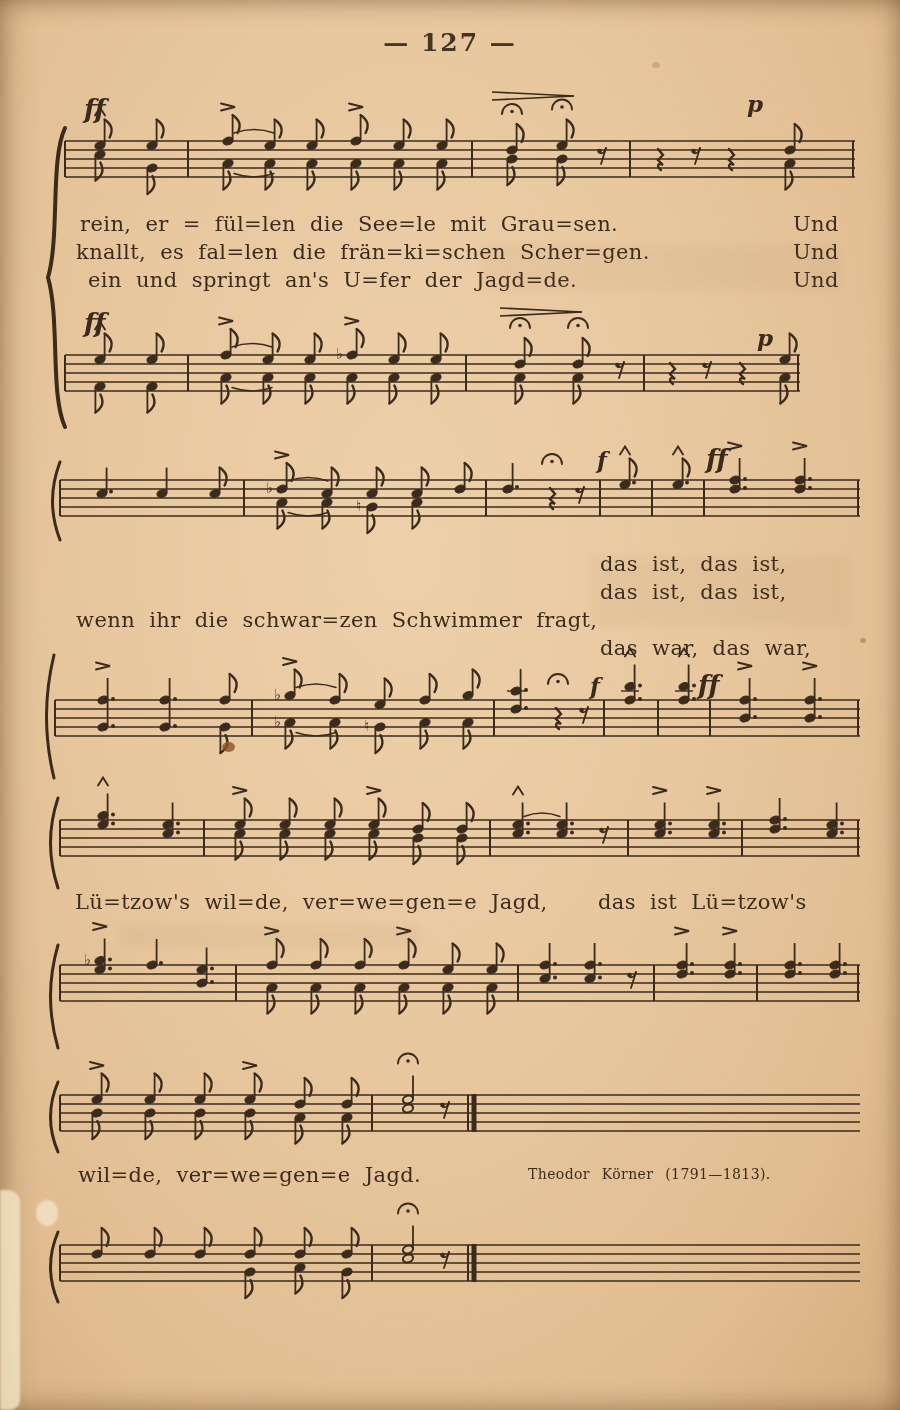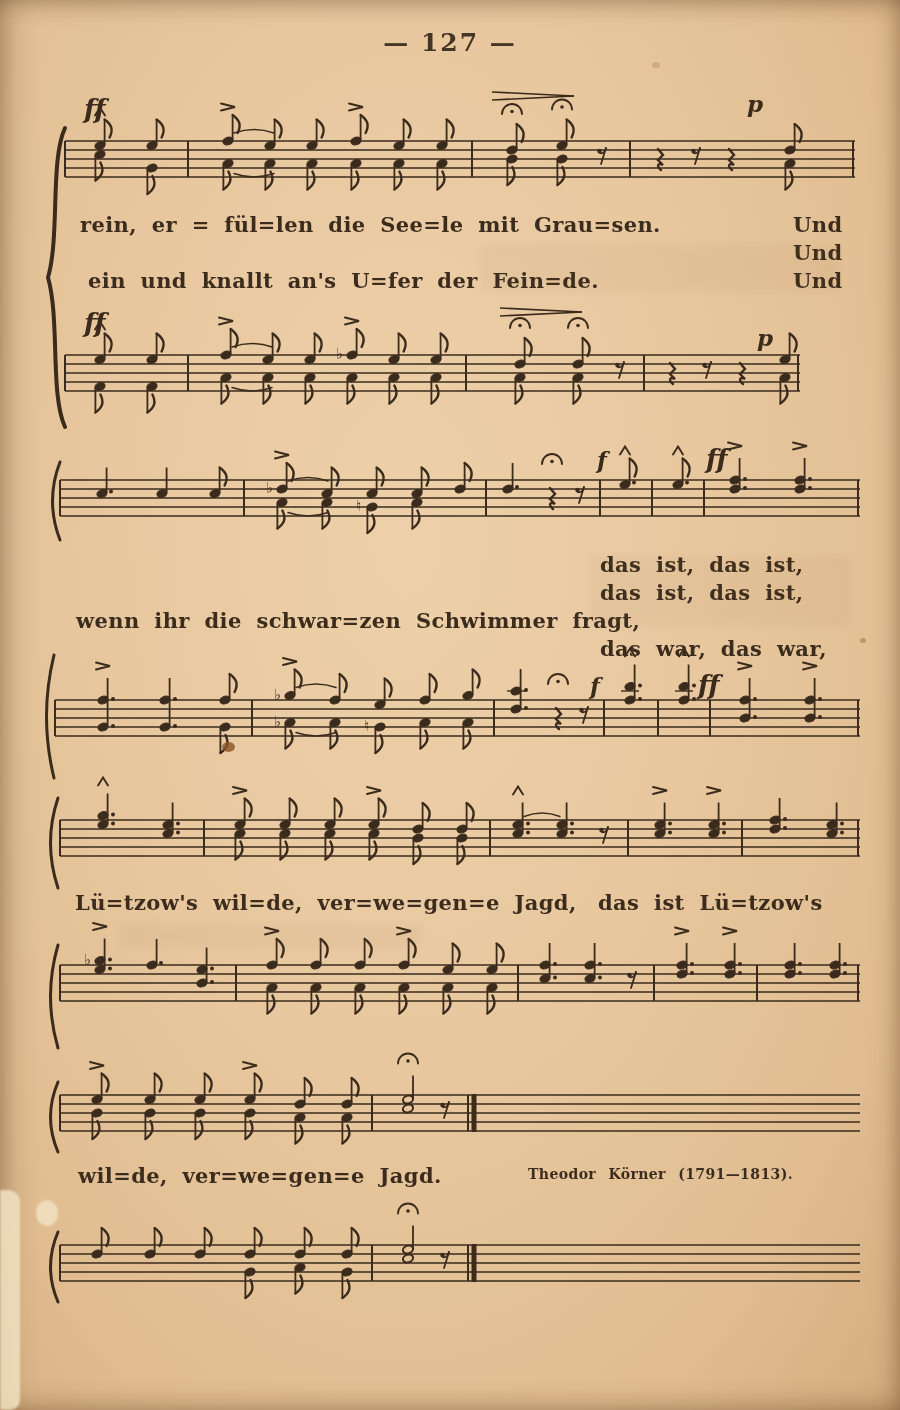--- a/index.html
+++ b/index.html
@@ -14,7 +14,7 @@
   }
   .hdr{position:absolute;top:28px;left:0;width:100%;text-align:center;
        font-size:25px;font-weight:bold;letter-spacing:2px;color:#453526;}
-  .lyr{position:absolute;font-size:21px;font-weight:bold;letter-spacing:.4px;
+  .lyr{position:absolute;font-size:21px;font-weight:normal;letter-spacing:.4px;
        word-spacing:7px;white-space:nowrap;color:#3b2c1d;}
   .attr{font-size:14px;}
   svg.score{position:absolute;left:0;top:0;}

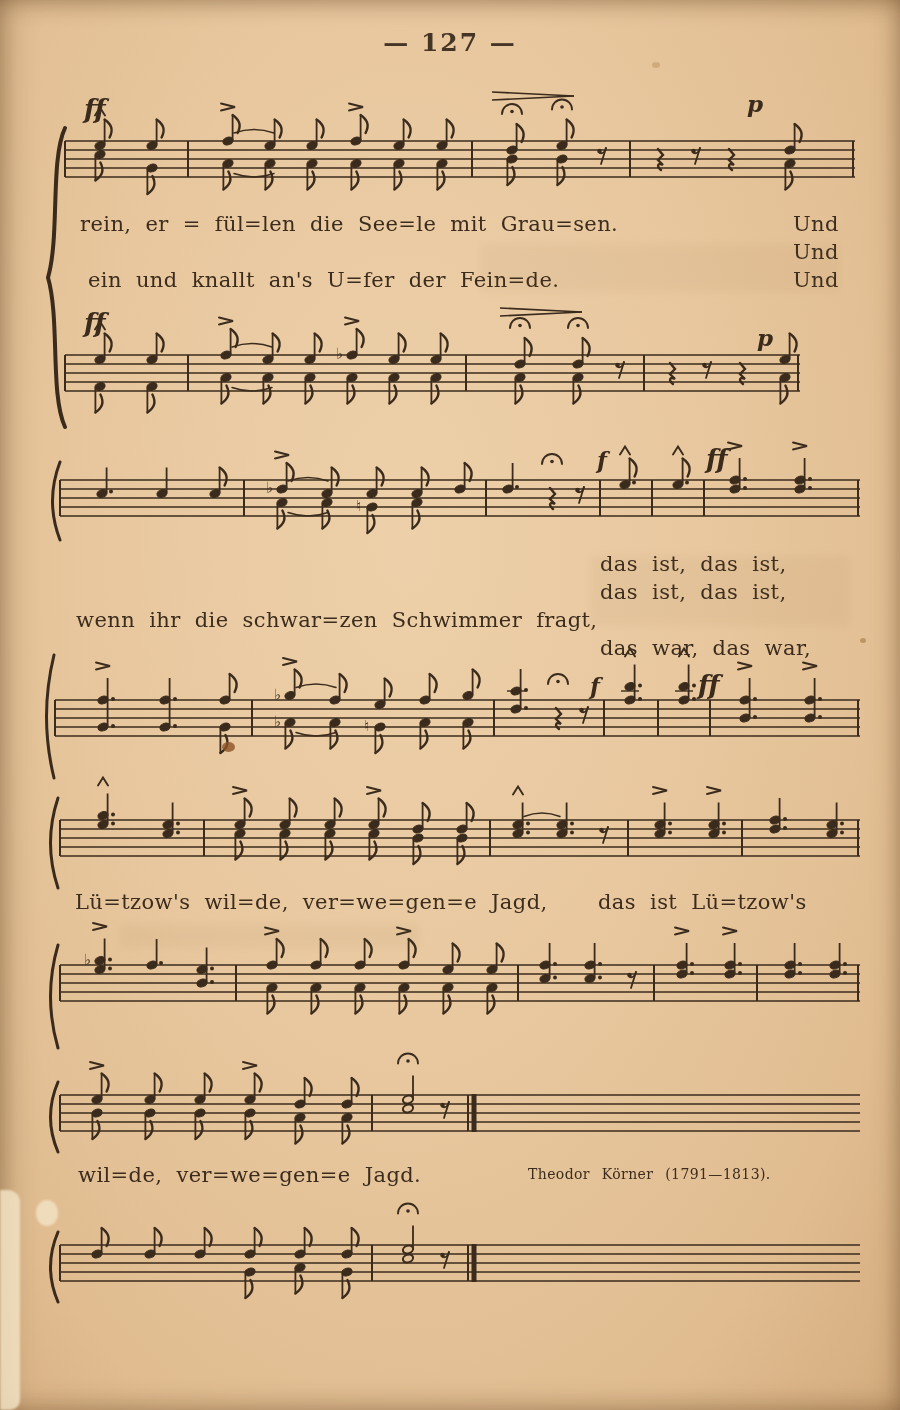--- a/index.html
+++ b/index.html
@@ -721,6 +721,7 @@
 
   <div class="lyr" style="top:212px;left:80px">rein, er = fül=len die See=le mit Grau=sen.</div>
   <div class="lyr" style="top:212px;left:793px">Und</div>
+  <div class="lyr" style="top:240px;left:76px">knallt, es fal=len die frän=ki=schen Scher=gen.</div>
   <div class="lyr" style="top:240px;left:793px">Und</div>
   <div class="lyr" style="top:268px;left:88px">ein und knallt an's U=fer der Fein=de.</div>
   <div class="lyr" style="top:268px;left:793px">Und</div>

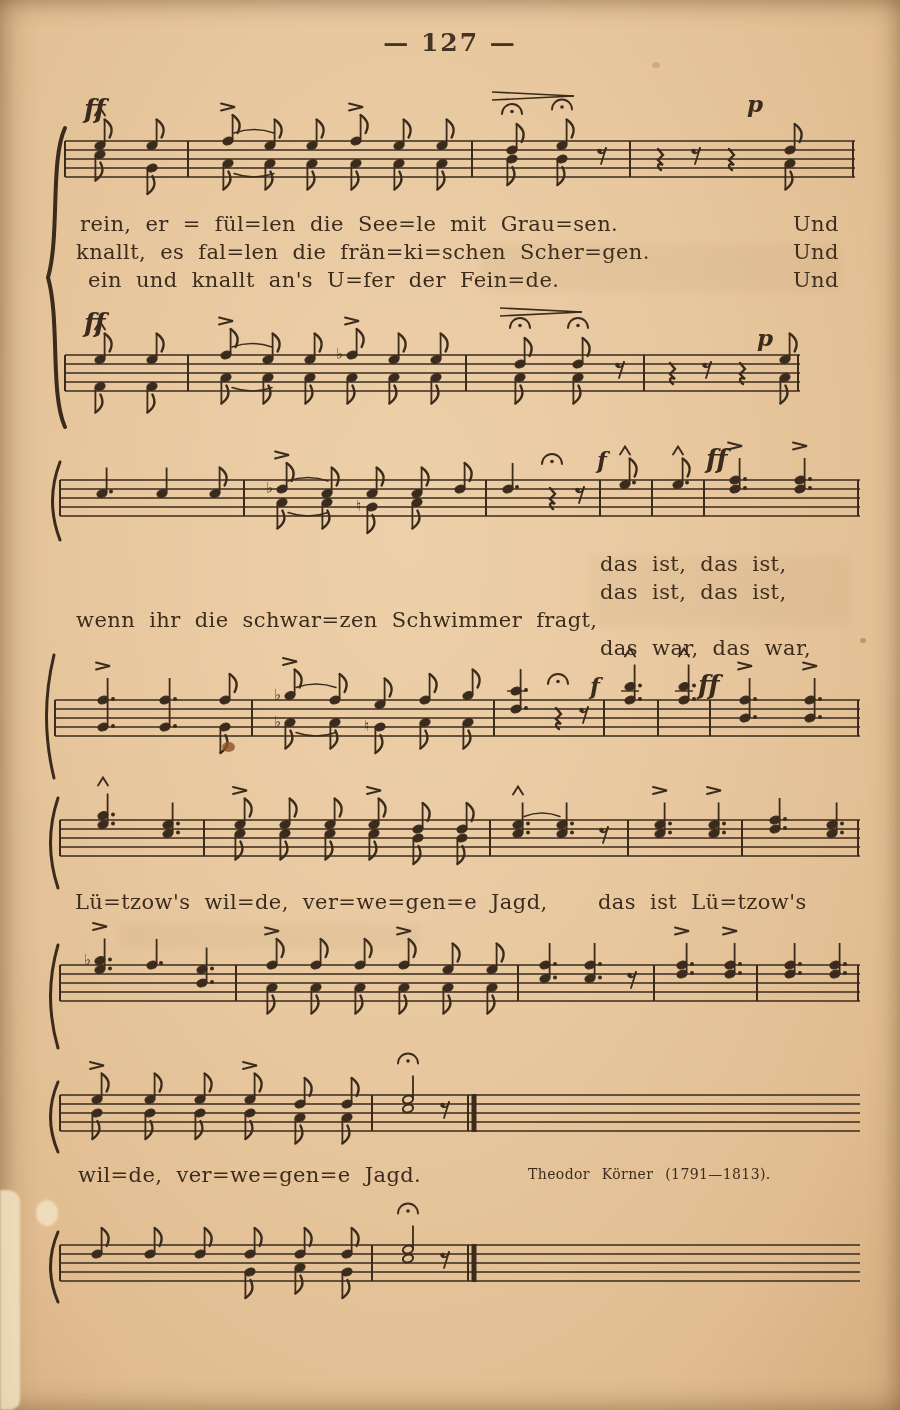--- a/index.html
+++ b/index.html
@@ -723,7 +723,7 @@
   <div class="lyr" style="top:212px;left:793px">Und</div>
   <div class="lyr" style="top:240px;left:76px">knallt, es fal=len die frän=ki=schen Scher=gen.</div>
   <div class="lyr" style="top:240px;left:793px">Und</div>
-  <div class="lyr" style="top:268px;left:88px">ein und knallt an's U=fer der Fein=de.</div>
+  <div class="lyr" style="top:268px;left:88px">ein und springt an's U=fer der Jagd=de.</div>
   <div class="lyr" style="top:268px;left:793px">Und</div>
 
   <div class="lyr" style="top:552px;left:600px">das ist, das ist,</div>

